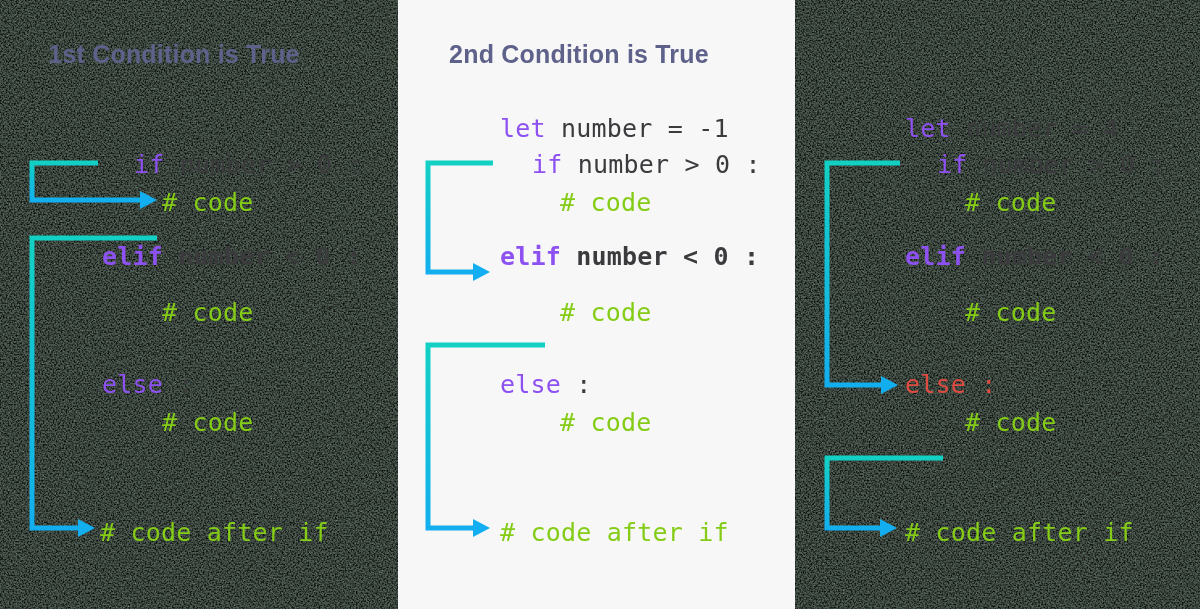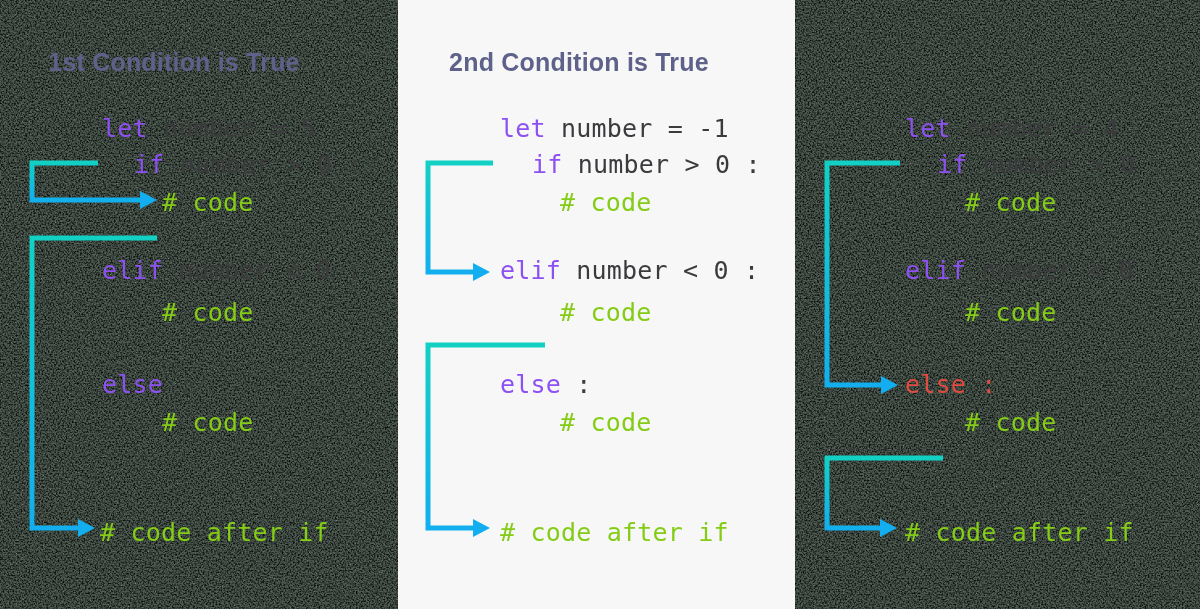--- a/index.html
+++ b/index.html
@@ -22,7 +22,7 @@
   #panel-1{left:398px;width:444px;--cx:102px;--cm:162px;--ca:102px;--tc:181px;}
   #panel-2{left:795px;width:405px;--cx:110px;--cm:170px;--ca:110px;--tc:200px;}
   .title{
-    position:absolute;top:48px;left:var(--tc);transform:translateX(-50%);
+    position:absolute;top:40px;left:var(--tc);transform:translateX(-50%);
     margin:0;white-space:nowrap;
     font-size:25px;font-weight:800;letter-spacing:.2px;color:#5E6189;
   }

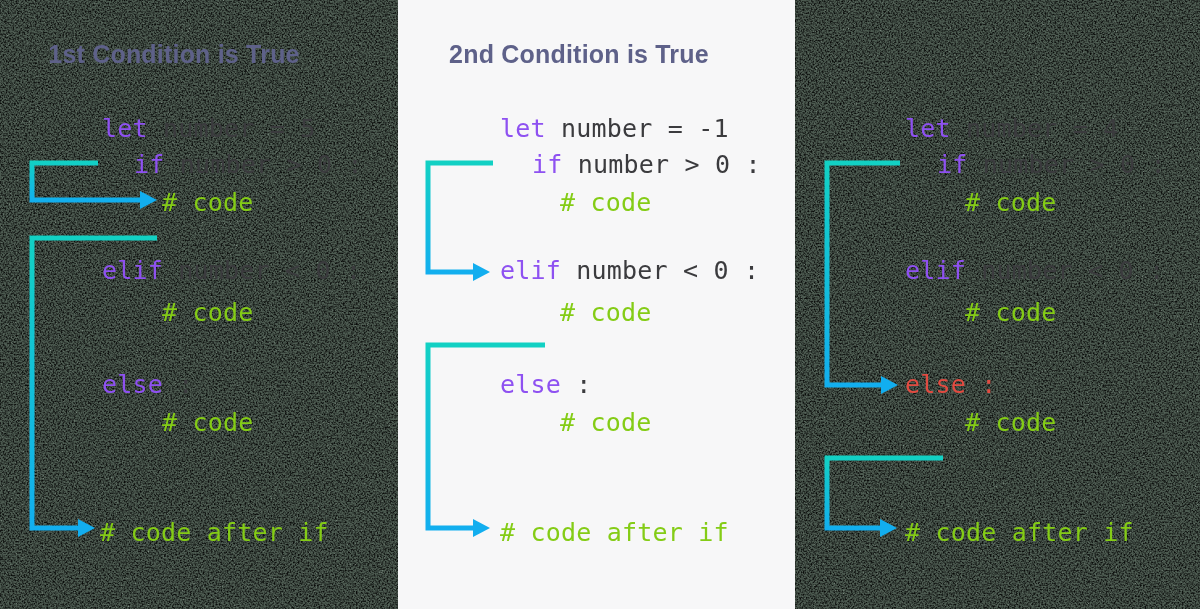--- a/index.html
+++ b/index.html
@@ -77,7 +77,6 @@
 
   <section class="panel" id="panel-0">
     <h2 class="title">1st Condition is True</h2>
-    <div class="cl x-code y-let"><span class="kw">let</span><span class="pl"> number = 5</span></div>
     <div class="cl x-code y-if"><span class="kw">if</span><span class="pl"> number &gt; 0 :</span></div>
     <div class="cl x-com y-ifc"><span class="cm"># code</span></div>
     <div class="cl x-code y-elif"><span class="kw">elif</span><span class="pl"> number &lt; 0 :</span></div>

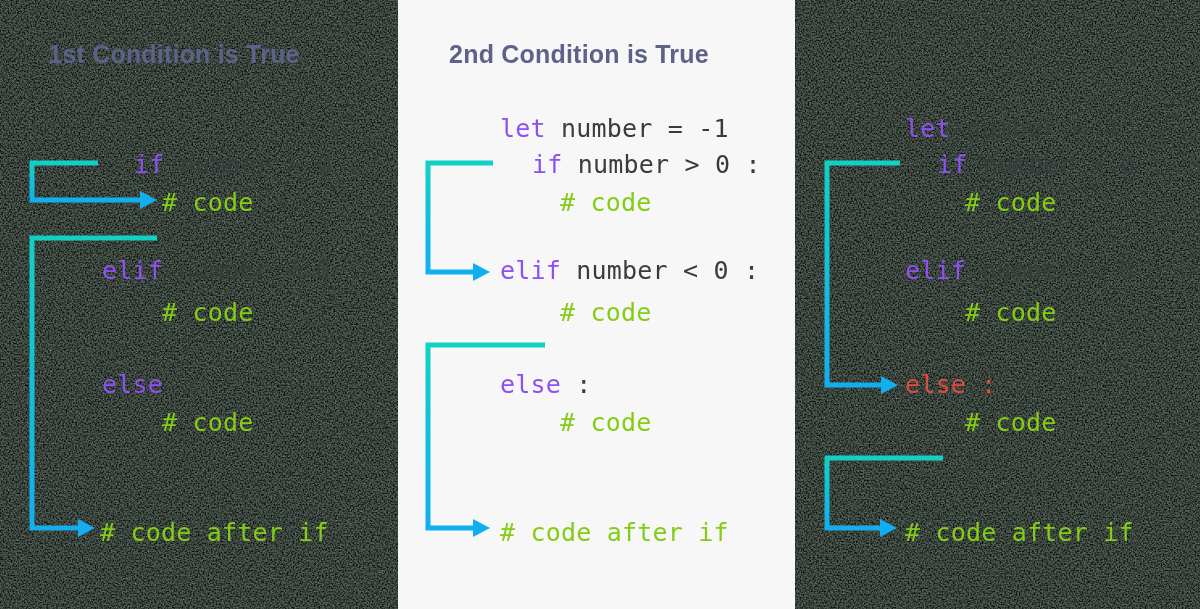--- a/index.html
+++ b/index.html
@@ -36,7 +36,7 @@
   .x-com{left:var(--cm);}
   .x-after{left:var(--ca);}
   .y-let{top:110px;}  .y-if{top:146px;margin-left:32px;}   .y-ifc{top:184px;}
-  .y-elif{top:252px;} .y-elifc{top:294px;}
+  .y-elif{top:238px;font-weight:bold;} .y-elifc{top:294px;}
   .y-else{top:366px;text-align:right;} .y-elsec{top:404px;}
   .y-after{top:514px;}
   .kw{color:#8E51F1;}

